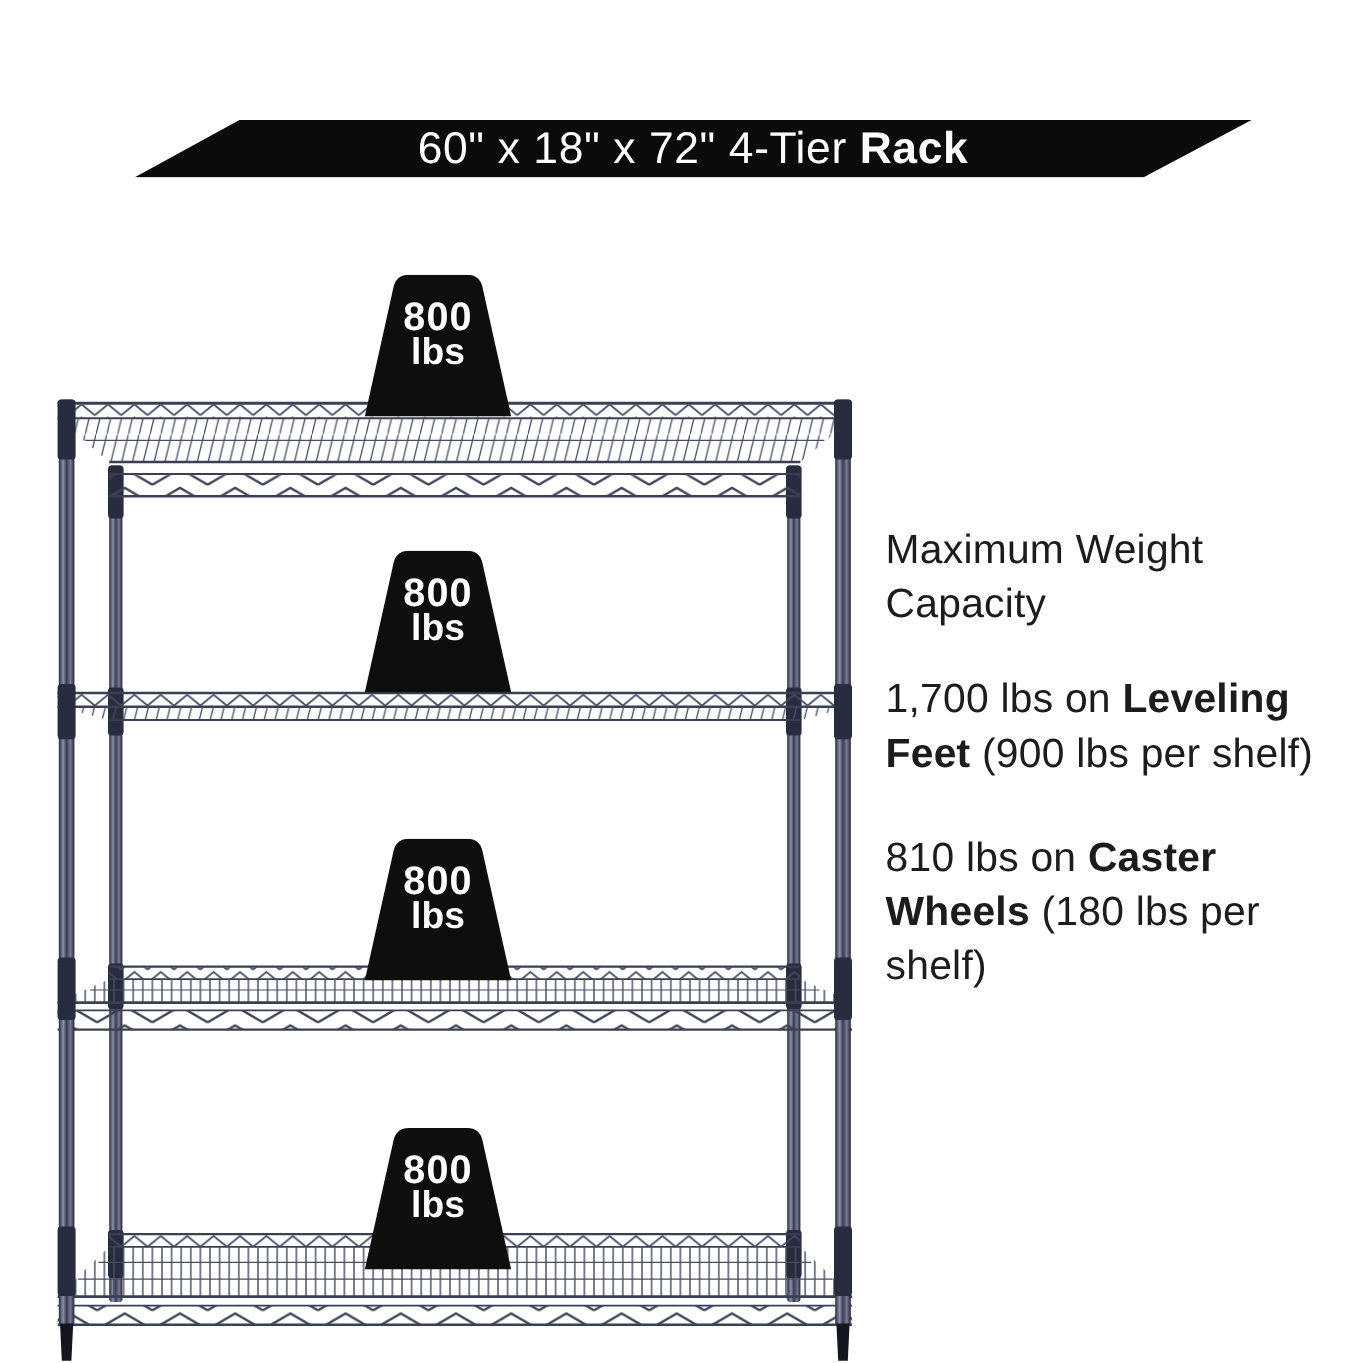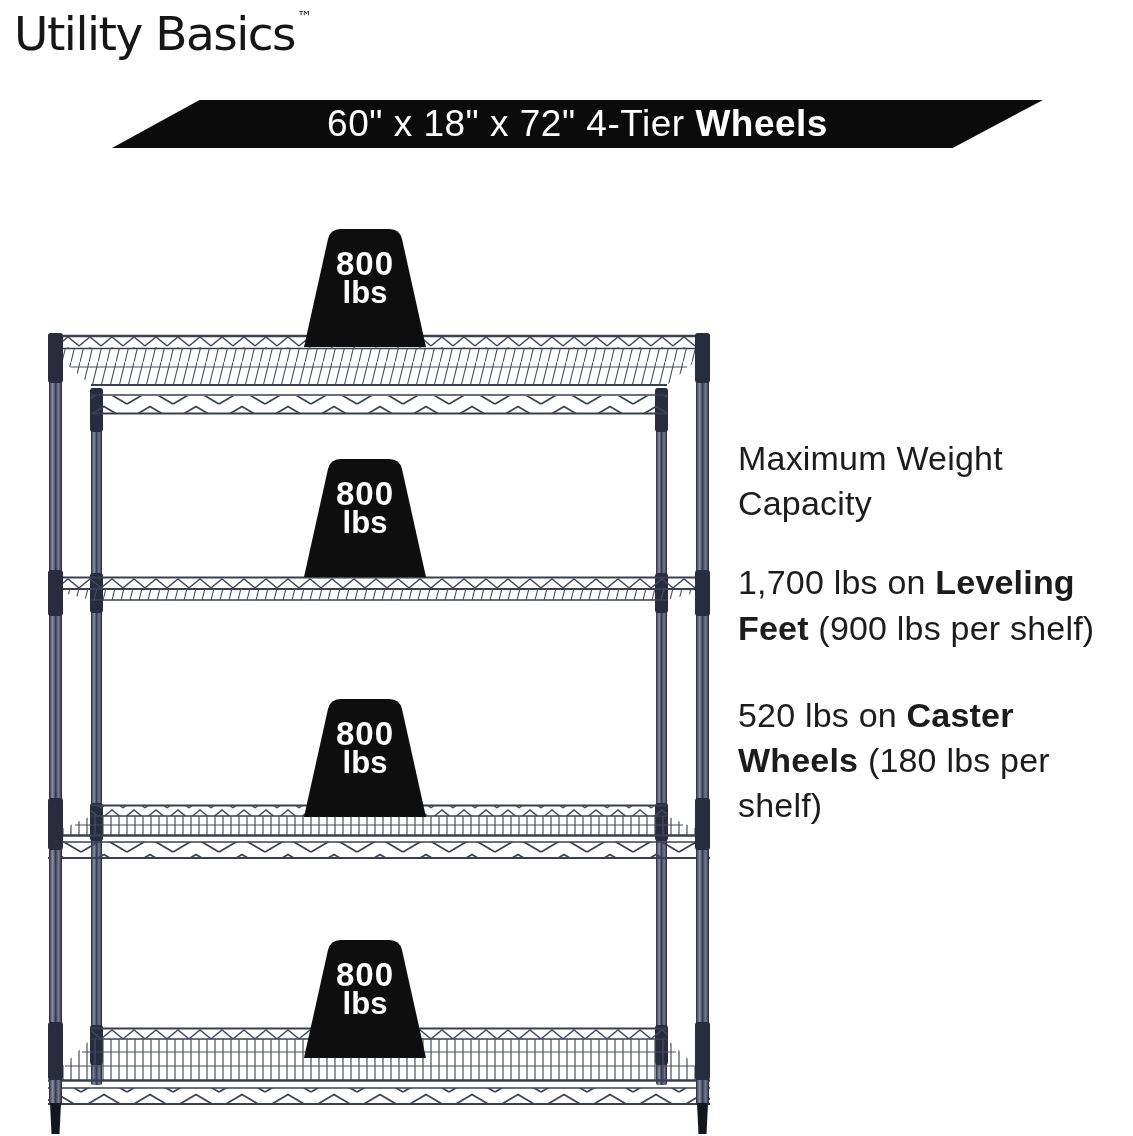--- a/index.html
+++ b/index.html
@@ -58,7 +58,6 @@
 
 <div class="canvas">
 
-  <div class="logo"><span>Utility Basics</span><span class="tm">™</span></div>
 
   <div class="banner">
     <span>60" x 18" x 72" 4-Tier </span>

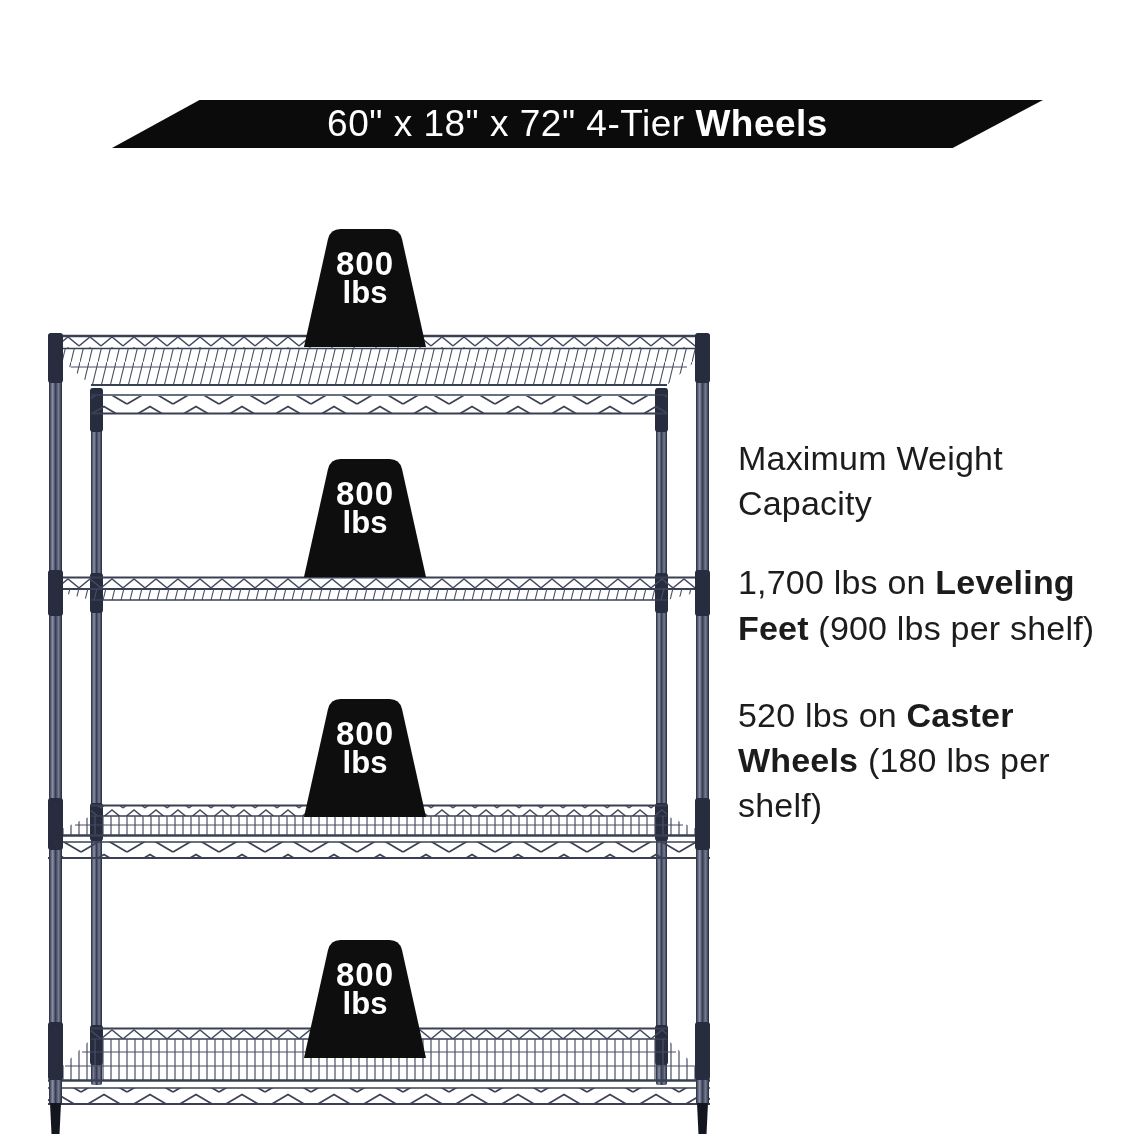--- a/index.html
+++ b/index.html
@@ -61,7 +61,7 @@
 
   <div class="banner">
     <span>60" x 18" x 72" 4-Tier </span>
-      <span class="bold">Wheels</span>
+      <span class="bold">Rack</span>
   </div>
 
   <div class="rack">

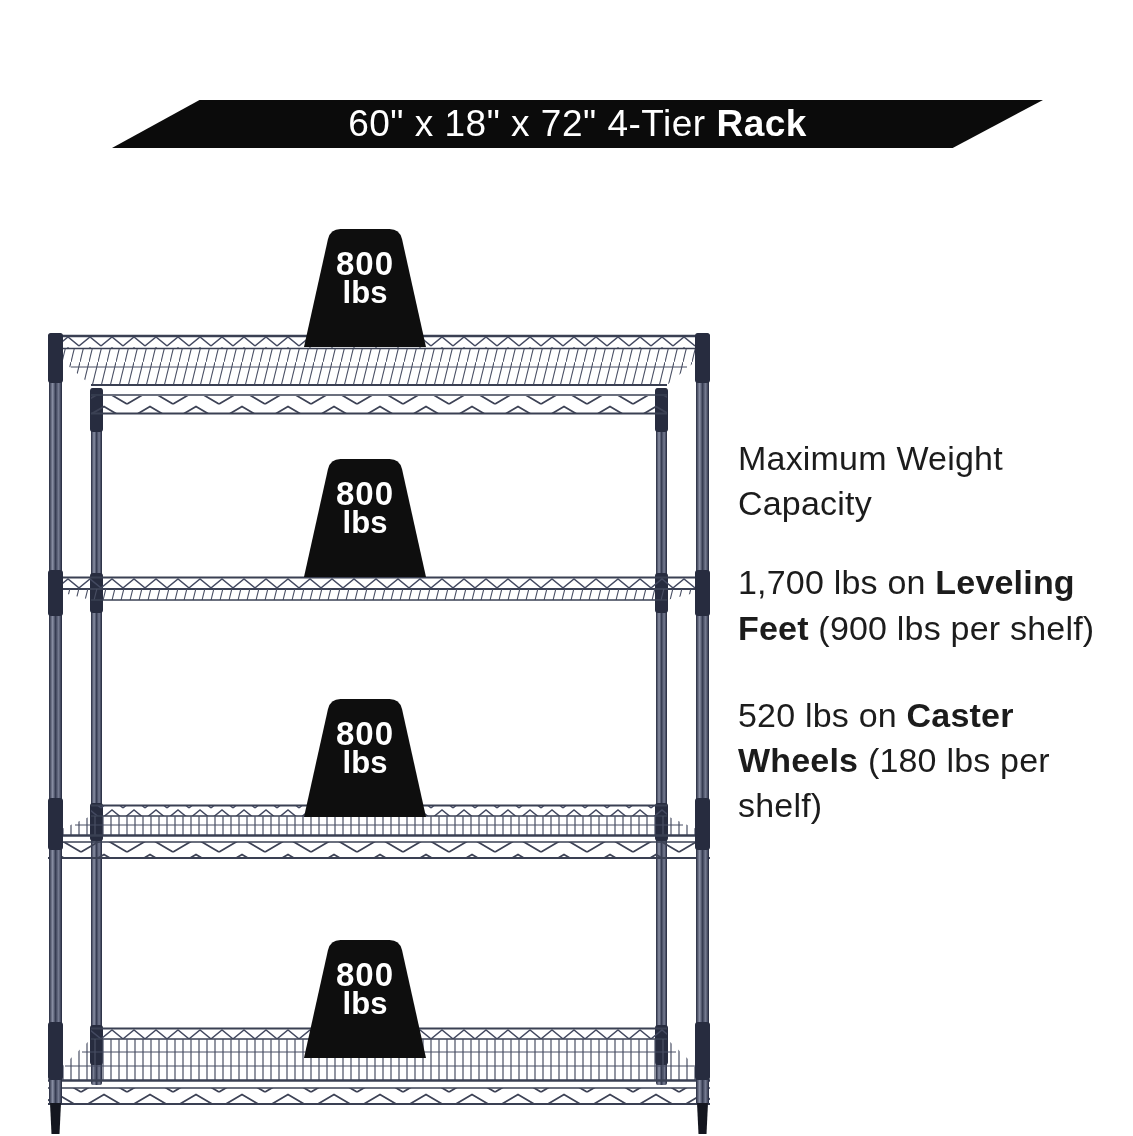--- a/index.html
+++ b/index.html
@@ -198,7 +198,7 @@
   <div class="info">
     <h2>Maximum Weight Capacity</h2>
     <p><span>1,700 lbs on </span><b>Leveling Feet</b><span> (900 lbs per shelf)</span></p>
-    <p><span>520 lbs on </span><b>Caster Wheels</b><span> (180 lbs per shelf)</span></p>
+    <p><span>810 lbs on </span><b>Caster Wheels</b><span> (180 lbs per shelf)</span></p>
   </div>
 
 </div>

